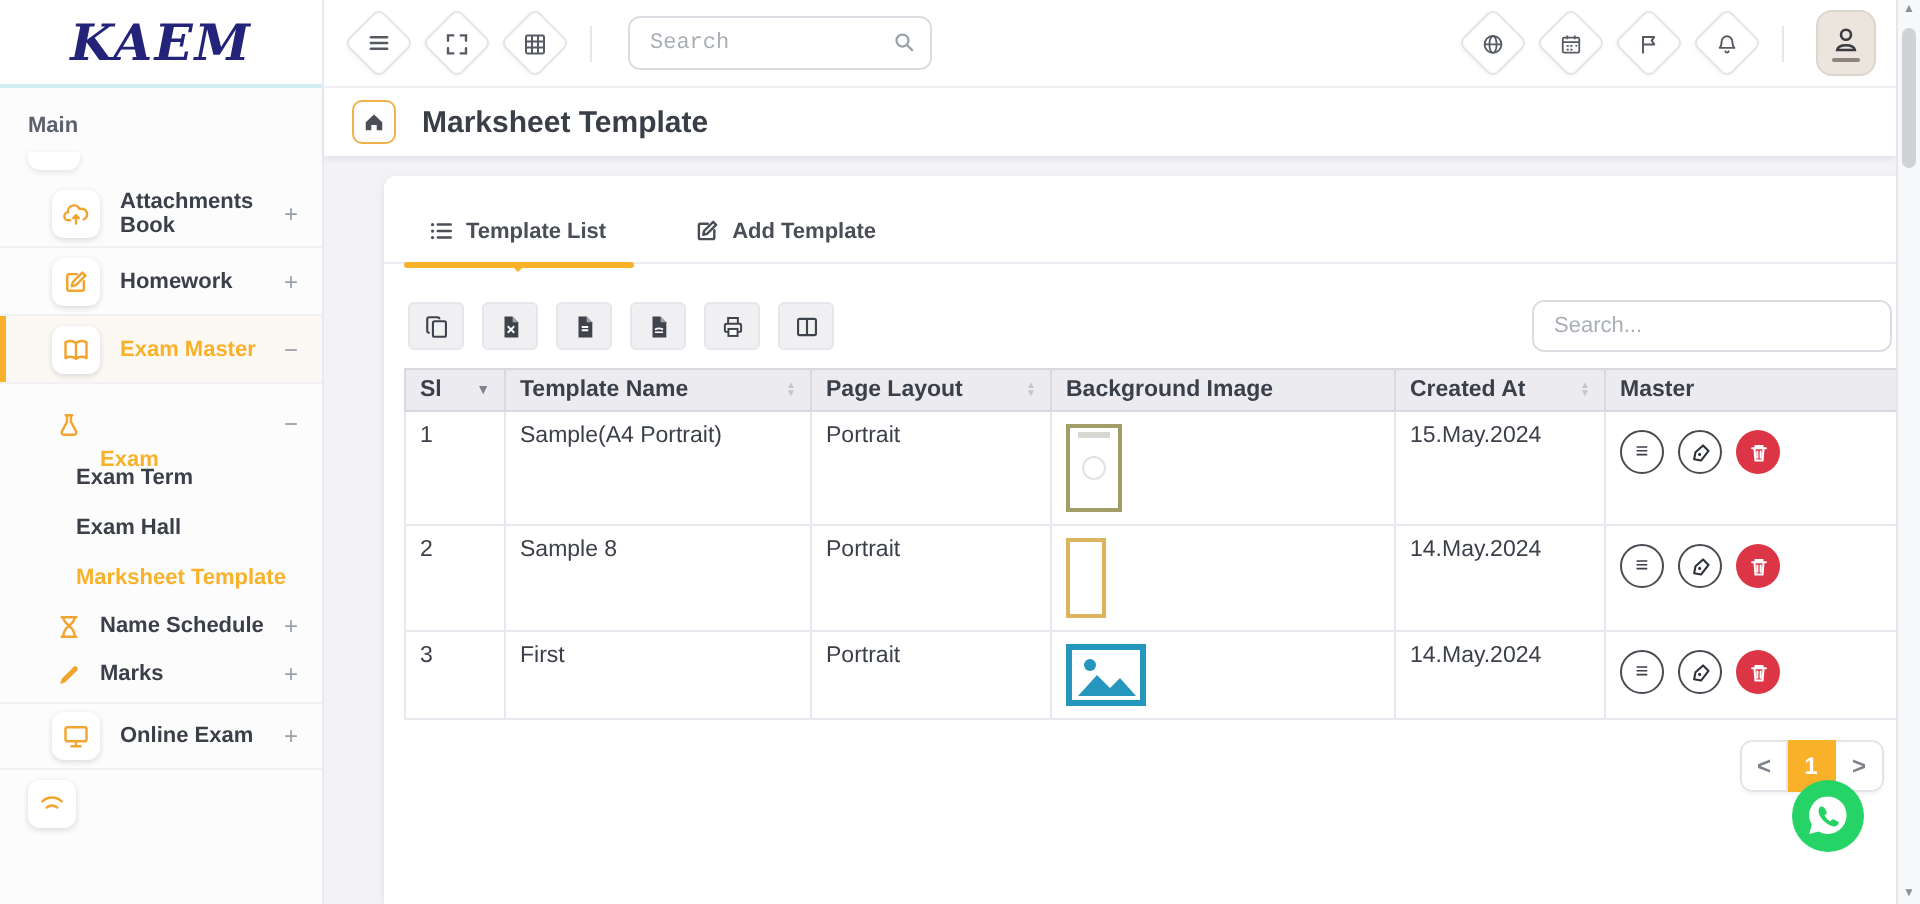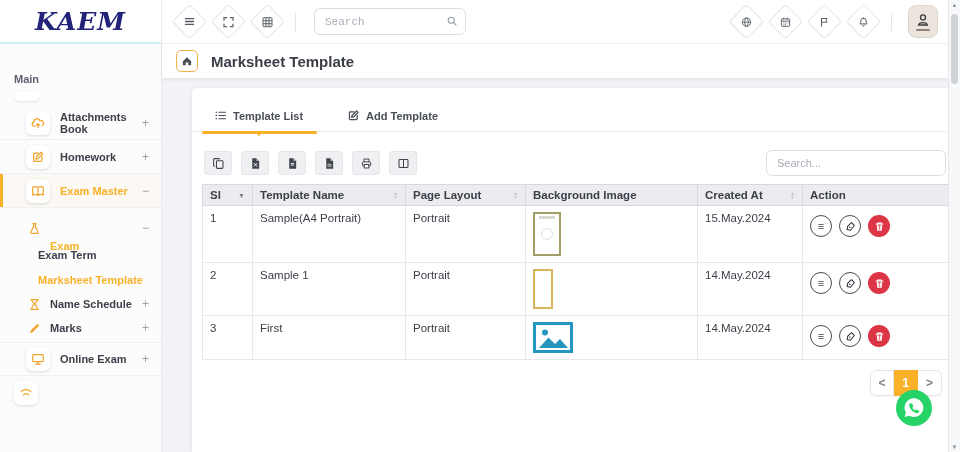--- a/index.html
+++ b/index.html
@@ -25,7 +25,7 @@
     display:flex; align-items:center; justify-content:center; }
   .logo { font-family:"DejaVu Serif", serif; font-style:italic; font-weight:bold;
     font-size:25px; color:#23237a; letter-spacing:1px; }
-  .section-label { font-size:11px; font-weight:bold; color:#5c616d; padding:13px 0 7px 14px;margin-top:16px; }
+  .section-label { font-size:11px; font-weight:bold; color:#5c616d; padding:13px 0 7px 14px; }
   .stub-top { width:26px; height:9px; margin:0 0 5px 14px; background:#fff;
     border-radius:0 0 6px 6px; box-shadow:0 1px 3px rgba(0,0,0,.10); }
   .nav-item { position:relative; display:flex; align-items:center; height:34px;

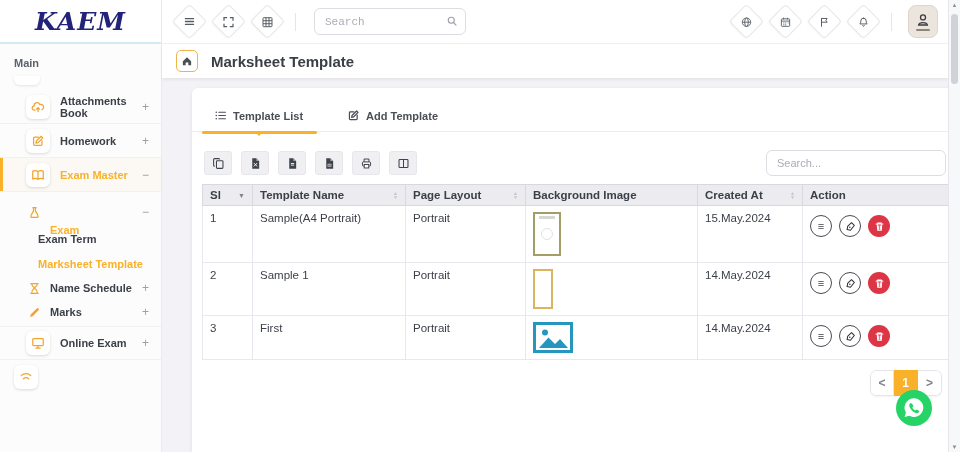--- a/index.html
+++ b/index.html
@@ -461,7 +461,7 @@
           </th>
         <th>
             <span class="th-inner">
-              <span class="th-label">Action</span>
+              <span class="th-label">Master</span>
             </span>
           </th>
       </tr>

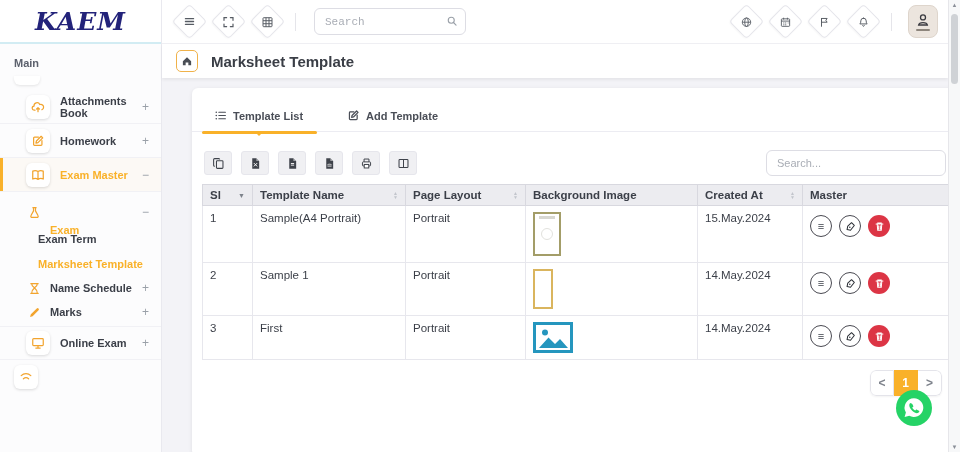--- a/index.html
+++ b/index.html
@@ -193,6 +193,9 @@
   <div class="sub-link">
       <span>Exam Term</span>
     </div>
+  <div class="sub-link">
+      <span>Exam Hall</span>
+    </div>
   <div class="sub-link active">
       <span>Marksheet Template</span>
     </div>

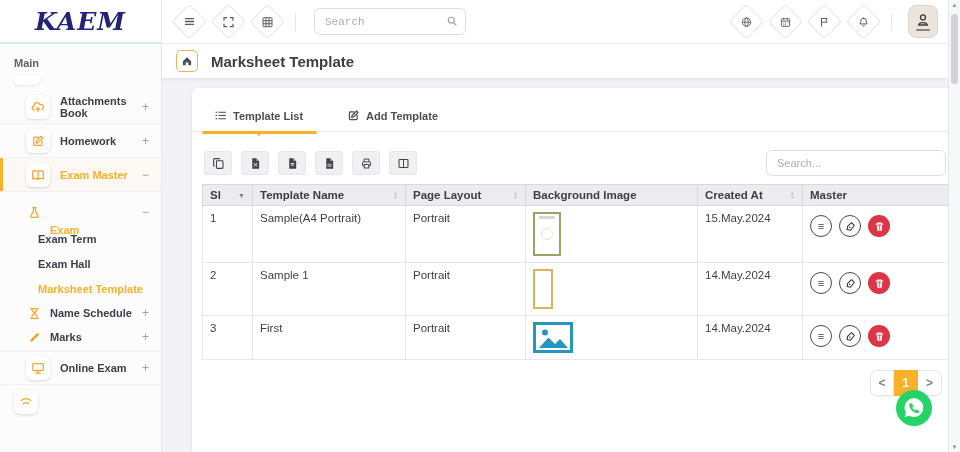--- a/index.html
+++ b/index.html
@@ -500,7 +500,7 @@
       </tr>
       <tr>
         <td>2</td>
-        <td>Sample 1</td>
+        <td>Sample 8</td>
         <td>Portrait</td>
         <td>
           <div class="thumb-empty"></div>

